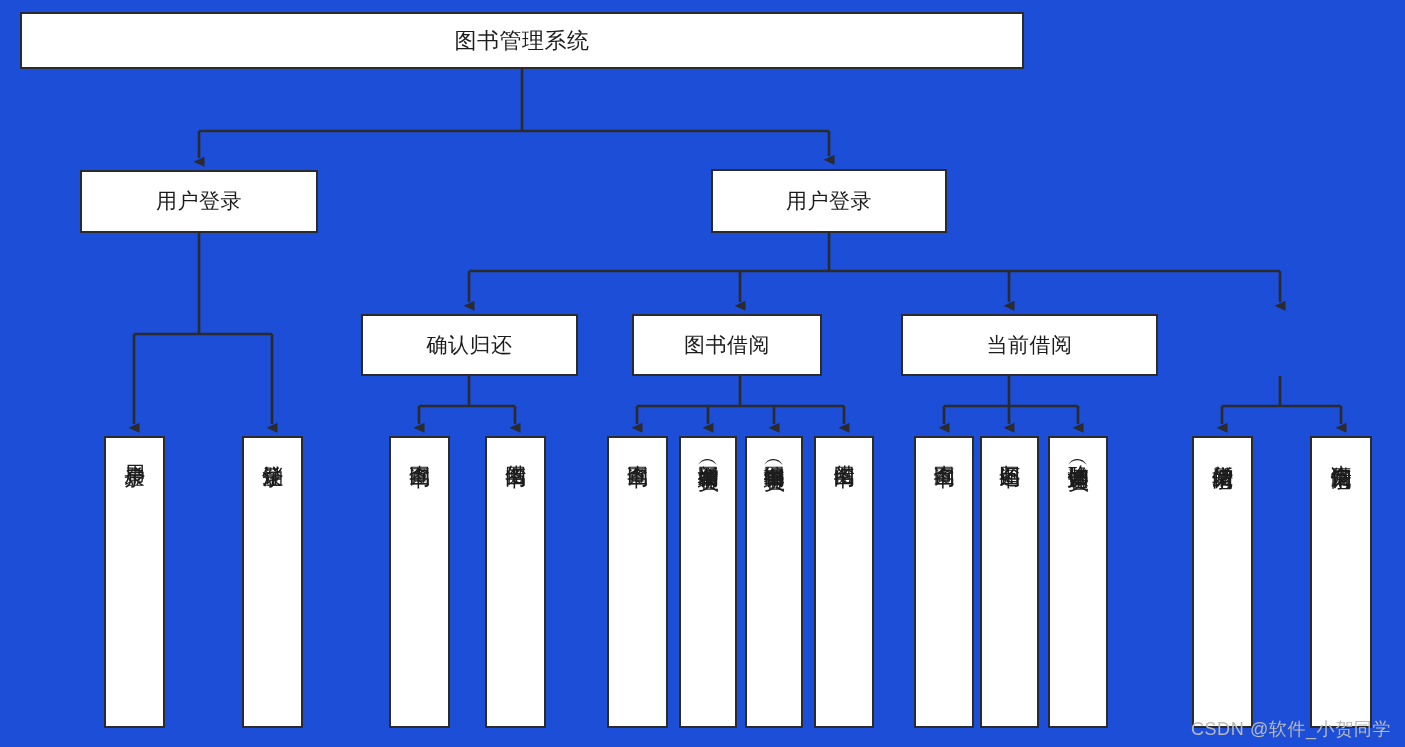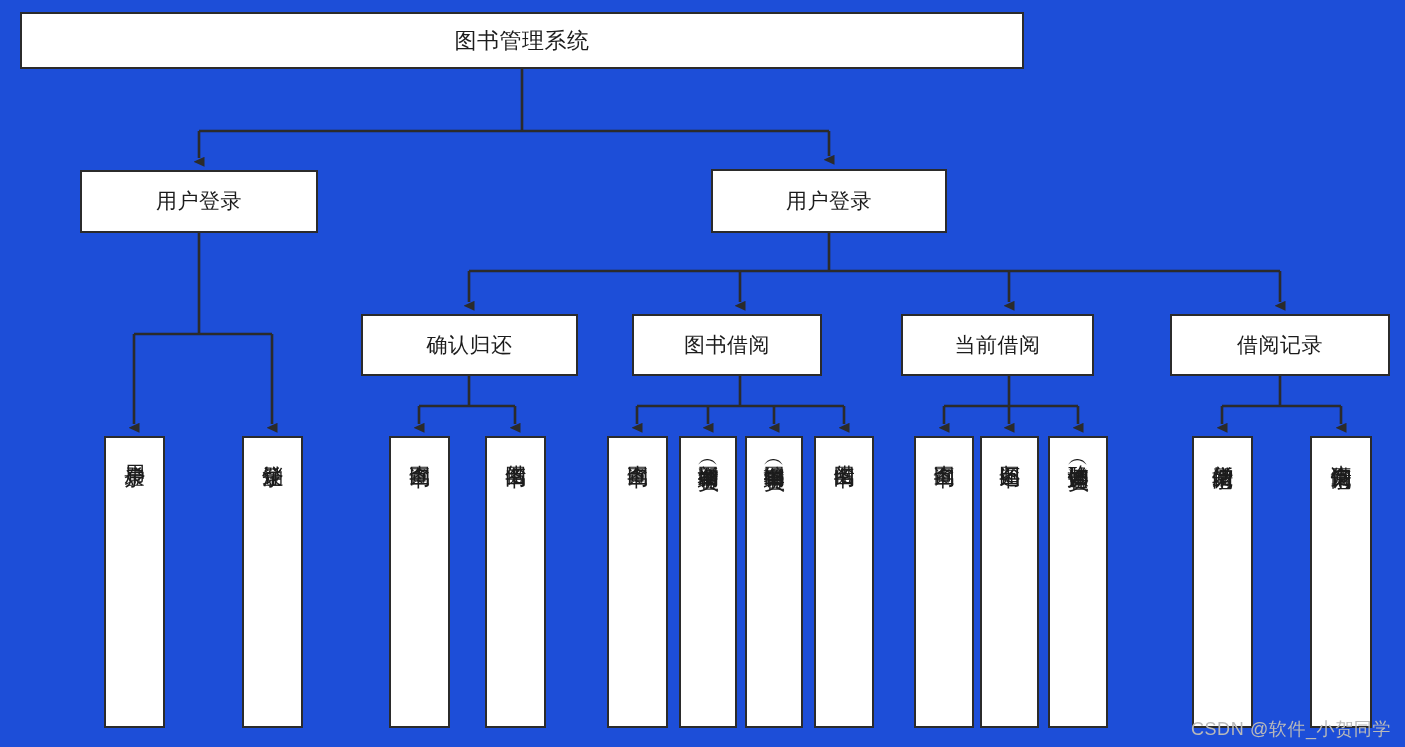--- a/index.html
+++ b/index.html
@@ -143,7 +143,7 @@
   <div class="node" style="left:632px;top:314px;width:190px;height:62px;">
     <span class="label">图书借阅</span>
   </div>
-  <div class="node" style="left:901px;top:314px;width:193px;height:62px;">
+  <div class="node" style="left:901px;top:314px;width:257px;height:62px;">
     <span class="label">当前借阅</span>
   </div>
   <div class="node" style="left:1170px;top:314px;width:220px;height:62px;">

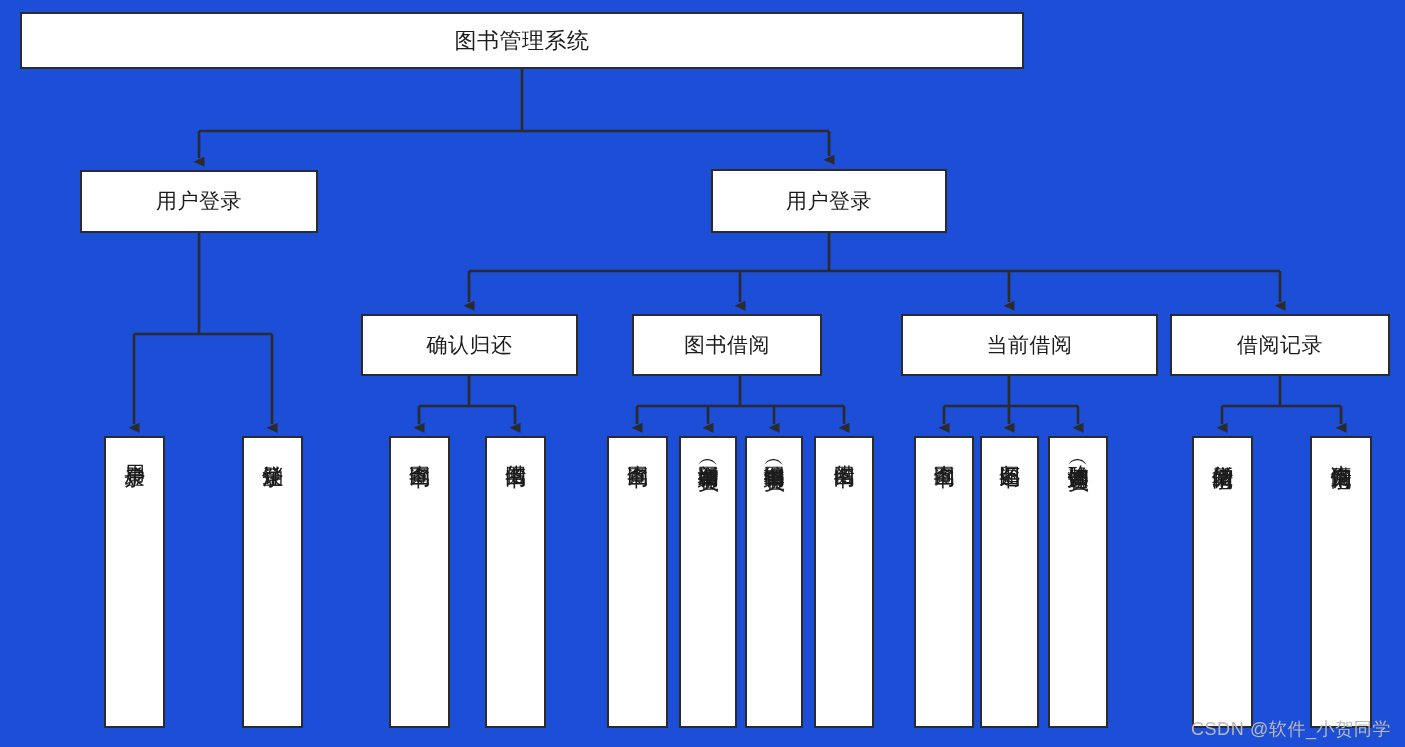--- a/index.html
+++ b/index.html
@@ -146,9 +146,6 @@
   <div class="node" style="left:901px;top:314px;width:257px;height:62px;">
     <span class="label">当前借阅</span>
   </div>
-  <div class="node" style="left:1170px;top:314px;width:220px;height:62px;">
-    <span class="label">借阅记录</span>
-  </div>
 
   <div class="node vert" style="left:104px;top:436px;width:61px;height:292px;">
     <span class="label">用户登录</span>

